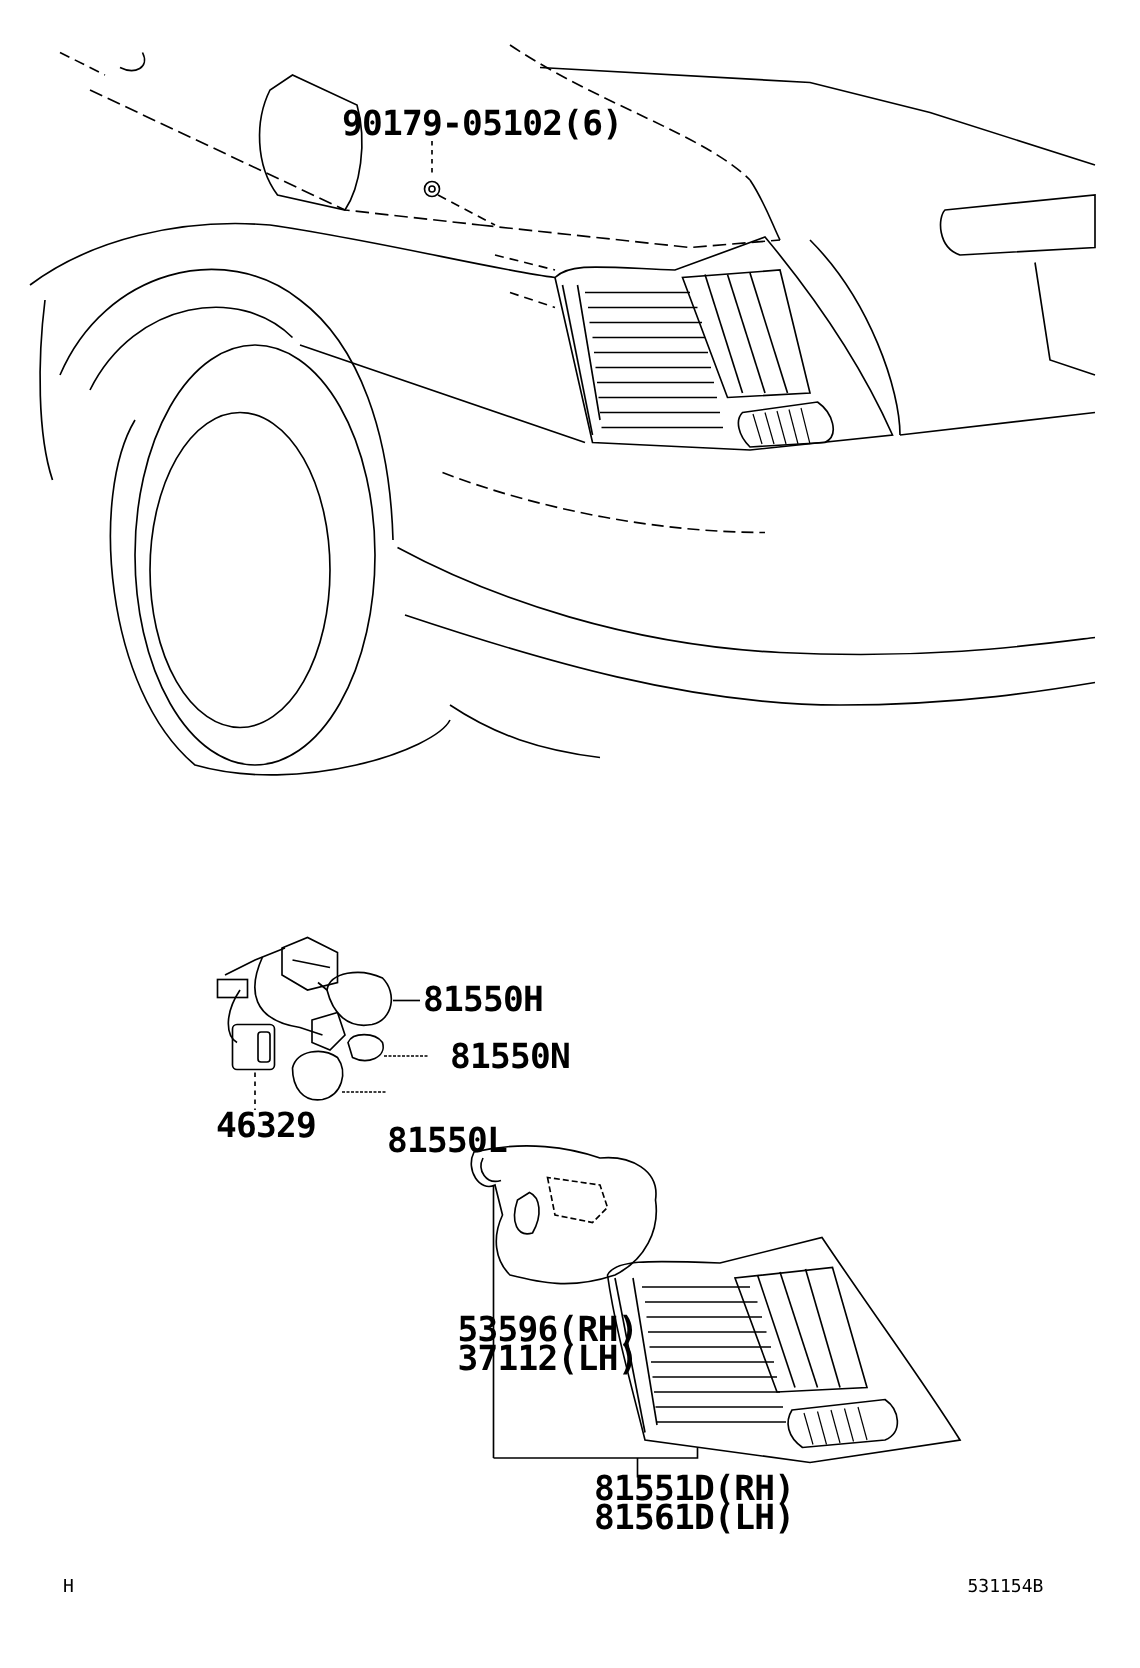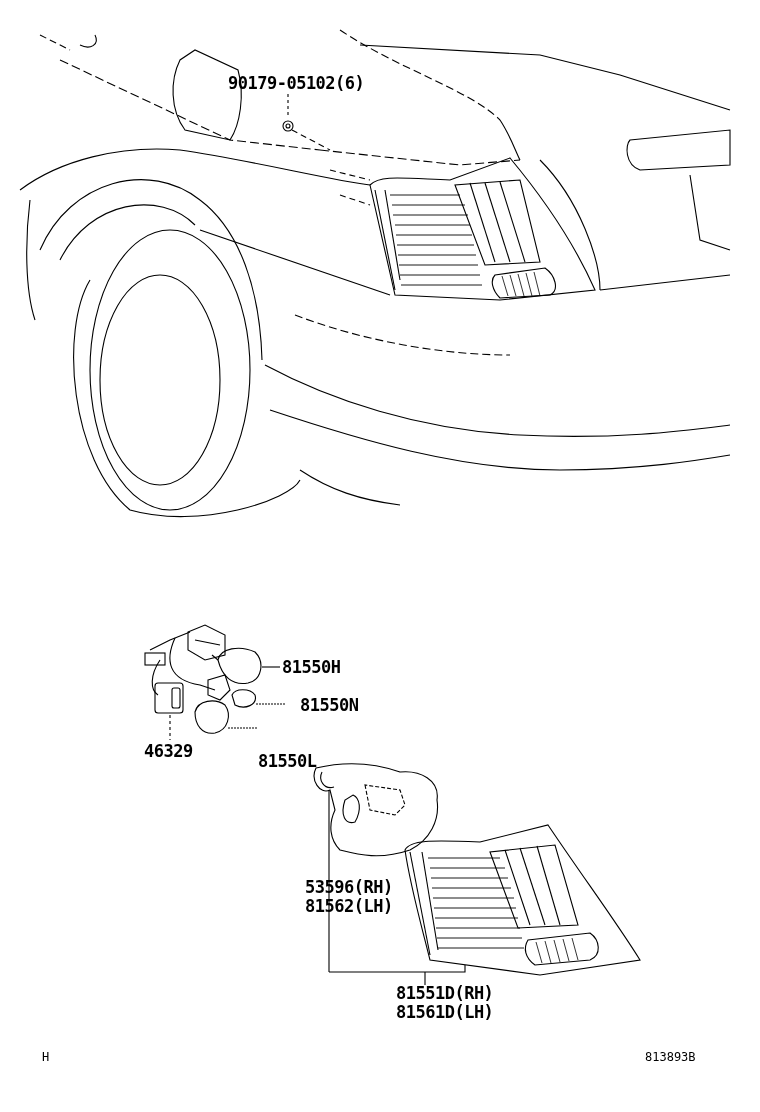--- a/index.html
+++ b/index.html
@@ -7,7 +7,7 @@
          font-family: "DejaVu Sans Mono", monospace; color: #000; }
   svg.art { position: absolute; left: 0; top: 0; width: 760px; height: 1112px; }
   .lbl { position: absolute; font-family: "DejaVu Sans Mono", monospace;
-         font-size: 17px; font-weight: bold; letter-spacing: -0.5px; line-height: 18px; white-space: nowrap; text-align: right; }
+         font-size: 23px; font-weight: bold; letter-spacing: -0.5px; line-height: 18px; white-space: nowrap; text-align: right; }
   .foot { position: absolute; font-family: "DejaVu Sans Mono", monospace; font-size: 12px; }
 </style>
 </head>

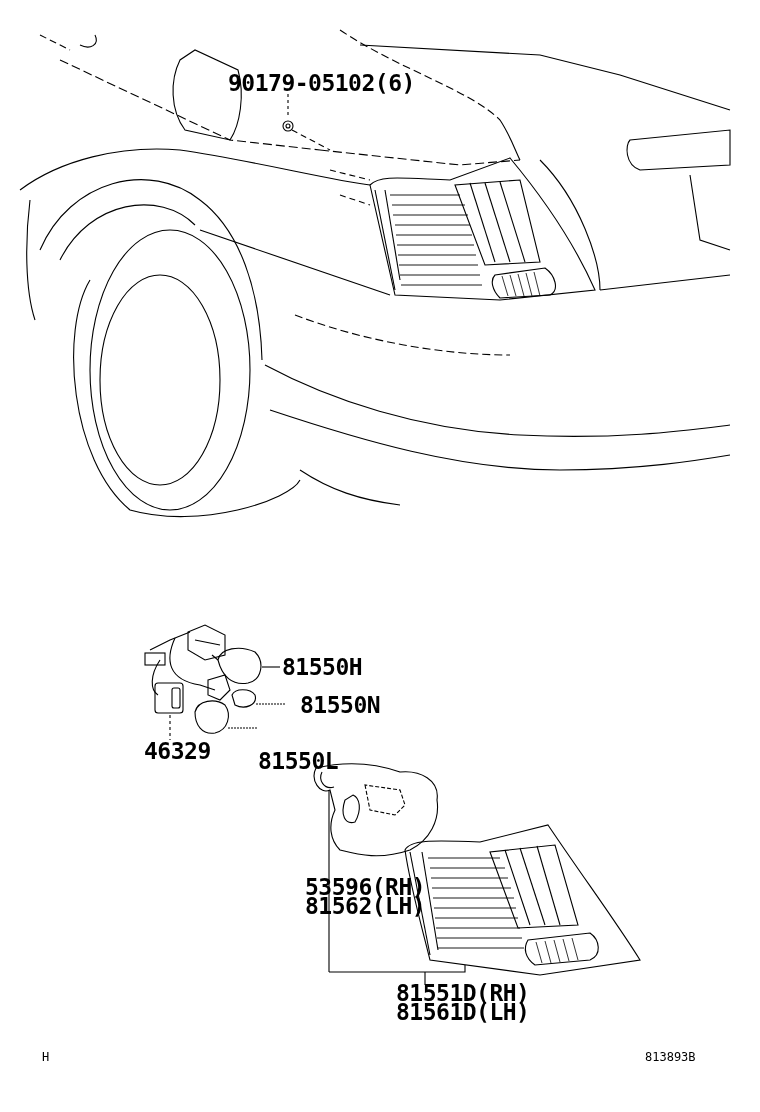--- a/index.html
+++ b/index.html
@@ -155,7 +155,7 @@
 <div class="lbl" style="left:258px;top:752px">81550L</div>
 <div class="lbl" style="left:144px;top:742px">46329</div>
 <div class="lbl" style="left:305px;top:878px">53596(RH)</div>
-<div class="lbl" style="left:305px;top:897px">81562(LH)</div>
+<div class="lbl" style="left:305px;top:897px">37112(LH)</div>
 <div class="lbl" style="left:396px;top:984px">81551D(RH)</div>
 <div class="lbl" style="left:396px;top:1003px">81561D(LH)</div>
 

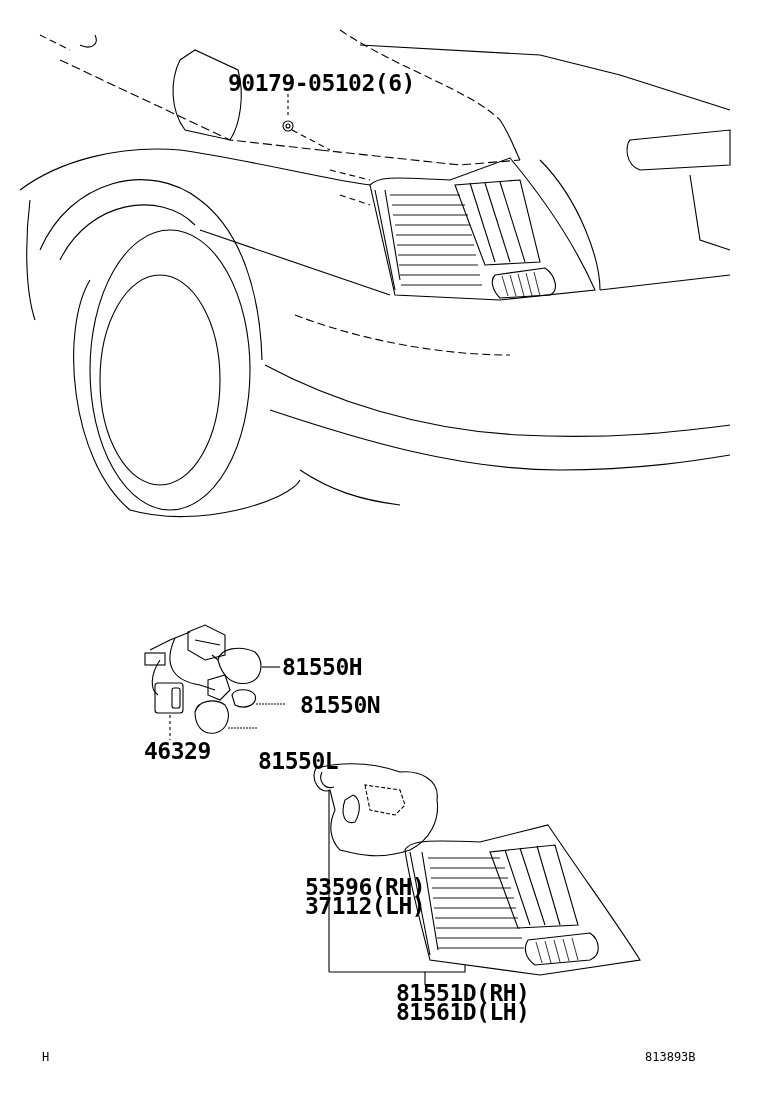--- a/index.html
+++ b/index.html
@@ -160,6 +160,6 @@
 <div class="lbl" style="left:396px;top:1003px">81561D(LH)</div>
 
 <div class="foot" style="left:42px;top:1050px">H</div>
-<div class="foot" style="left:645px;top:1050px">813893B</div>
+<div class="foot" style="left:645px;top:1050px">531154B</div>
 
 </body></html>

